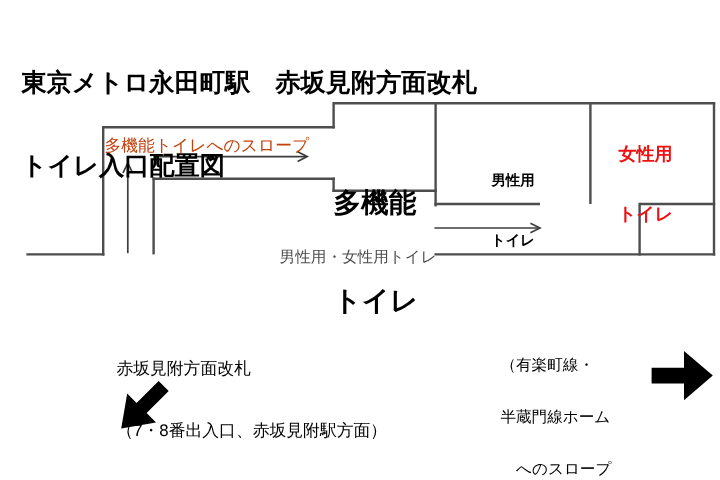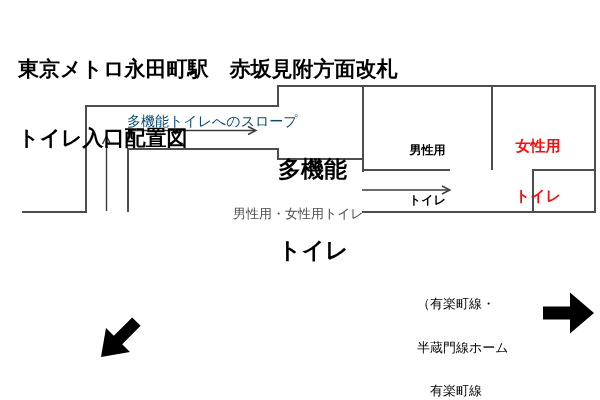--- a/index.html
+++ b/index.html
@@ -5,7 +5,7 @@
   html,body{margin:0;padding:0;}
   body{width:600px;height:400px;background:#ffffff;overflow:hidden;
        font-family:"Liberation Sans","DejaVu Sans",sans-serif;}
-  .page{position:relative;width:484px;height:400px;background:#fff;font-family:Liberation Serif, serif;}
+  .page{position:relative;width:484px;height:400px;background:#fff;}
   .plan-svg{position:absolute;left:0;top:0;width:600px;height:400px;}
   .lbl{position:absolute;white-space:pre;color:#000;}
   .title{left:18px;top:12px;font-size:21px;font-weight:bold;line-height:23px;color:#000;}

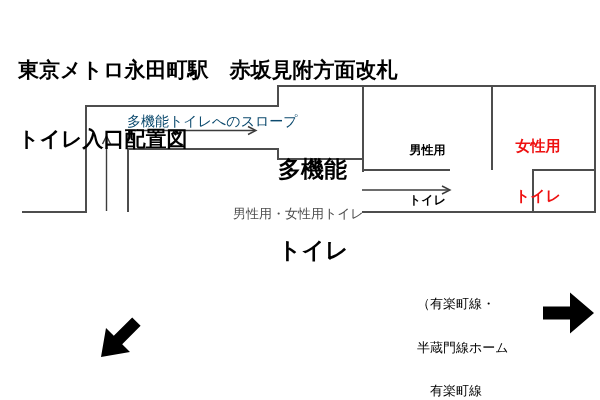--- a/index.html
+++ b/index.html
@@ -9,7 +9,7 @@
   .plan-svg{position:absolute;left:0;top:0;width:600px;height:400px;}
   .lbl{position:absolute;white-space:pre;color:#000;}
   .title{left:18px;top:12px;font-size:21px;font-weight:bold;line-height:23px;color:#000;}
-  .lbl-multi-slope{left:87px;top:113px;font-size:14px;color:#0c4a6e;padding-left:40px;}
+  .lbl-multi-slope{left:87px;top:113px;font-size:14px;color:#c2410c;}
   .lbl-multi{left:278px;top:102px;width:86px;text-align:left;
              font-size:23px;font-weight:bold;line-height:27px;color:#000;}
   .lbl-mens{left:363px;top:109px;width:129px;text-align:center;

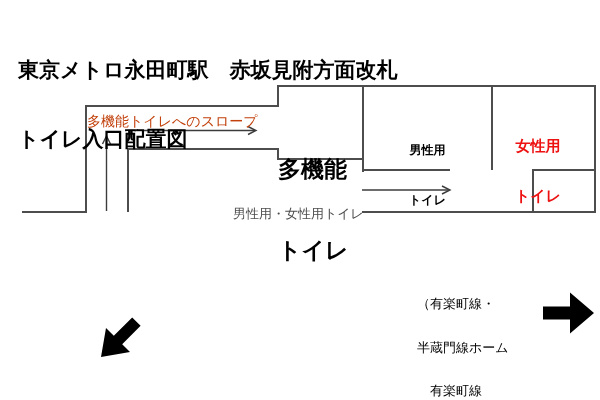--- a/index.html
+++ b/index.html
@@ -14,7 +14,7 @@
              font-size:23px;font-weight:bold;line-height:27px;color:#000;}
   .lbl-mens{left:363px;top:109px;width:129px;text-align:center;
             font-size:12px;font-weight:bold;line-height:16.5px;color:#000000;}
-  .lbl-womens{left:490px;top:105px;width:96px;text-align:center;
+  .lbl-womens{left:490px;top:88px;width:96px;text-align:center;
               font-size:15px;font-weight:bold;line-height:16.5px;color:#ee1111;}
   .lbl-mw-slope{left:233px;top:174px;font-size:13px;line-height:16px;color:#4d4d4d;}
   .lbl-gate{left:97px;top:265px;font-size:14px;line-height:17px;color:#000;}

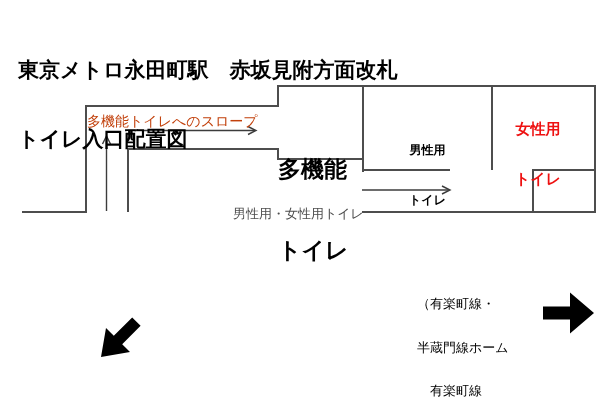--- a/index.html
+++ b/index.html
@@ -84,6 +84,10 @@
     <div>男性用・女性用トイレ</div>
   </div>
 
+  <div class="lbl lbl-gate">
+    <div>赤坂見附方面改札</div>
+    <div>（7・8番出入口、赤坂見附駅方面）</div>
+  </div>
 
   <div class="lbl lbl-platform">
     <div>（有楽町線・</div>

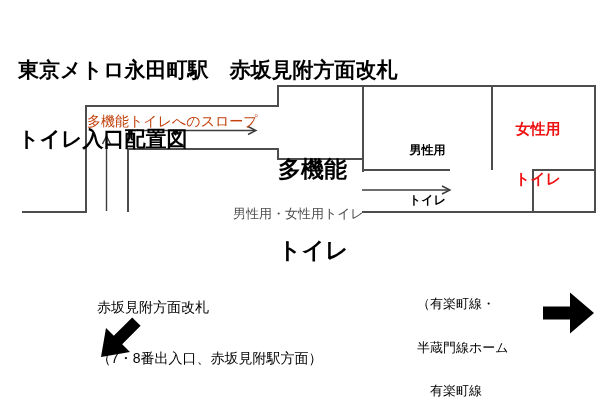--- a/index.html
+++ b/index.html
@@ -92,7 +92,7 @@
   <div class="lbl lbl-platform">
     <div>（有楽町線・</div>
     <div>半蔵門線ホーム</div>
-    <div>　有楽町線</div>
+    <div>　へのスロープ</div>
     
     
   </div>

